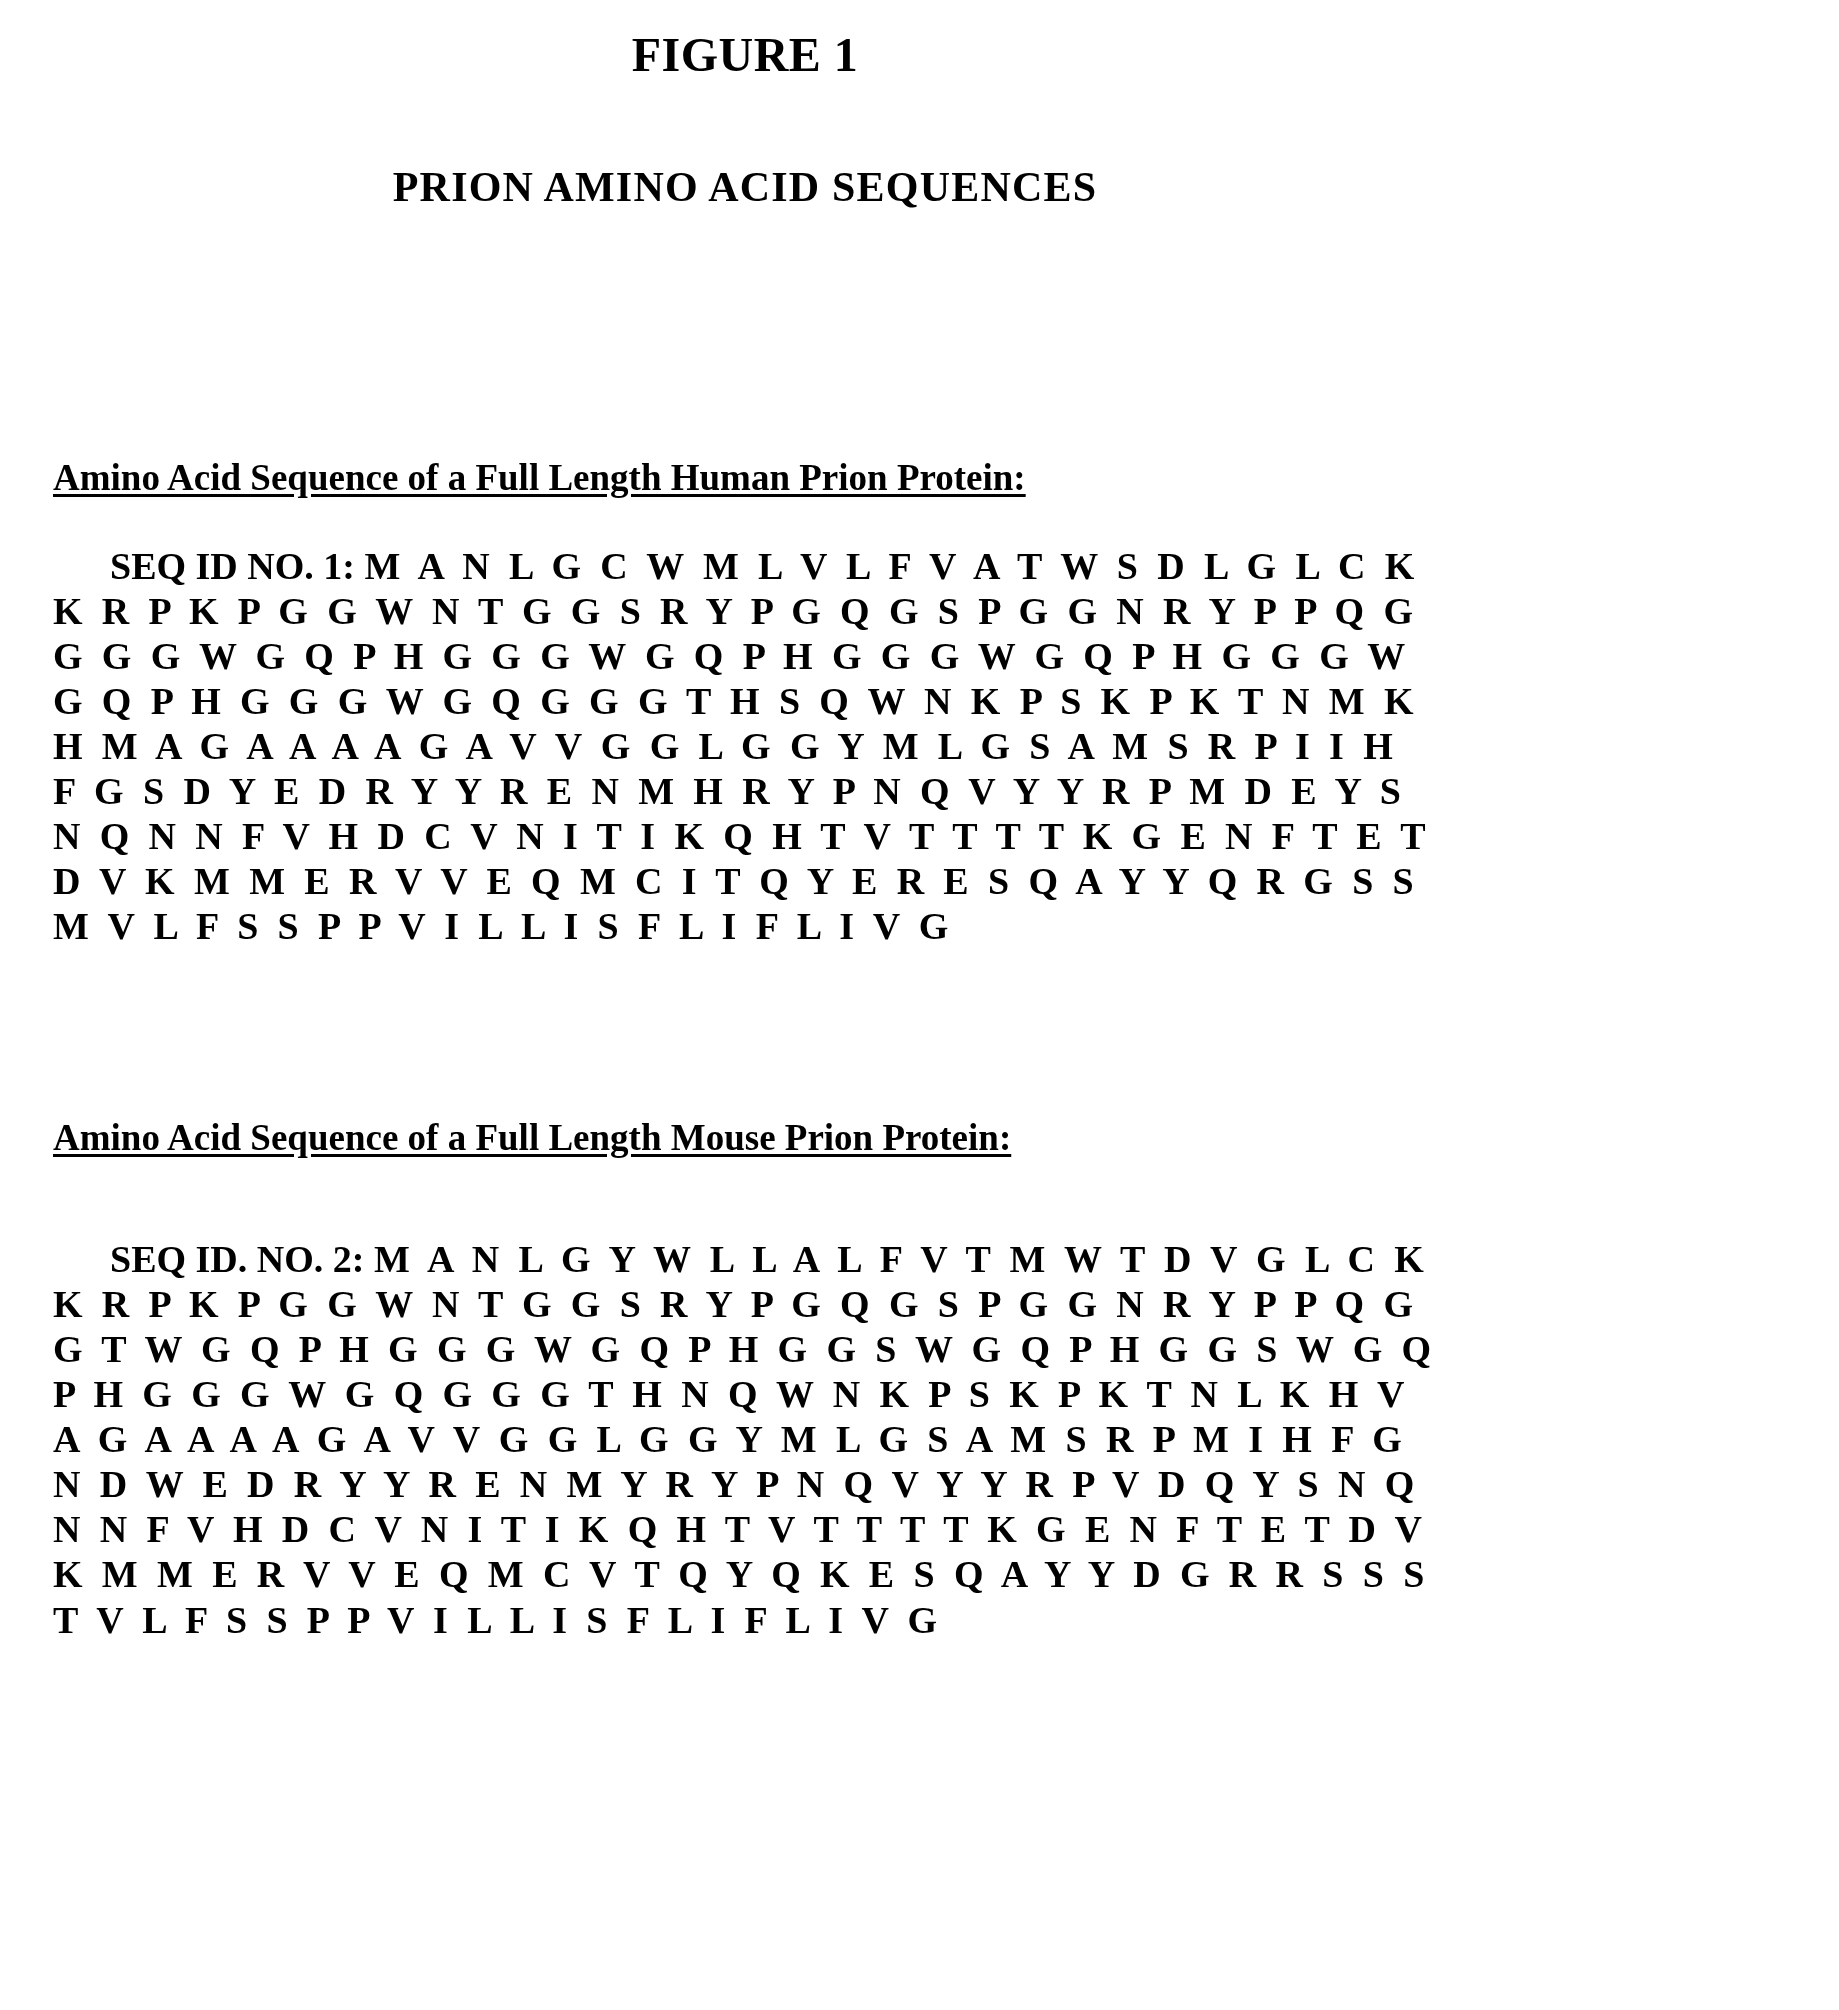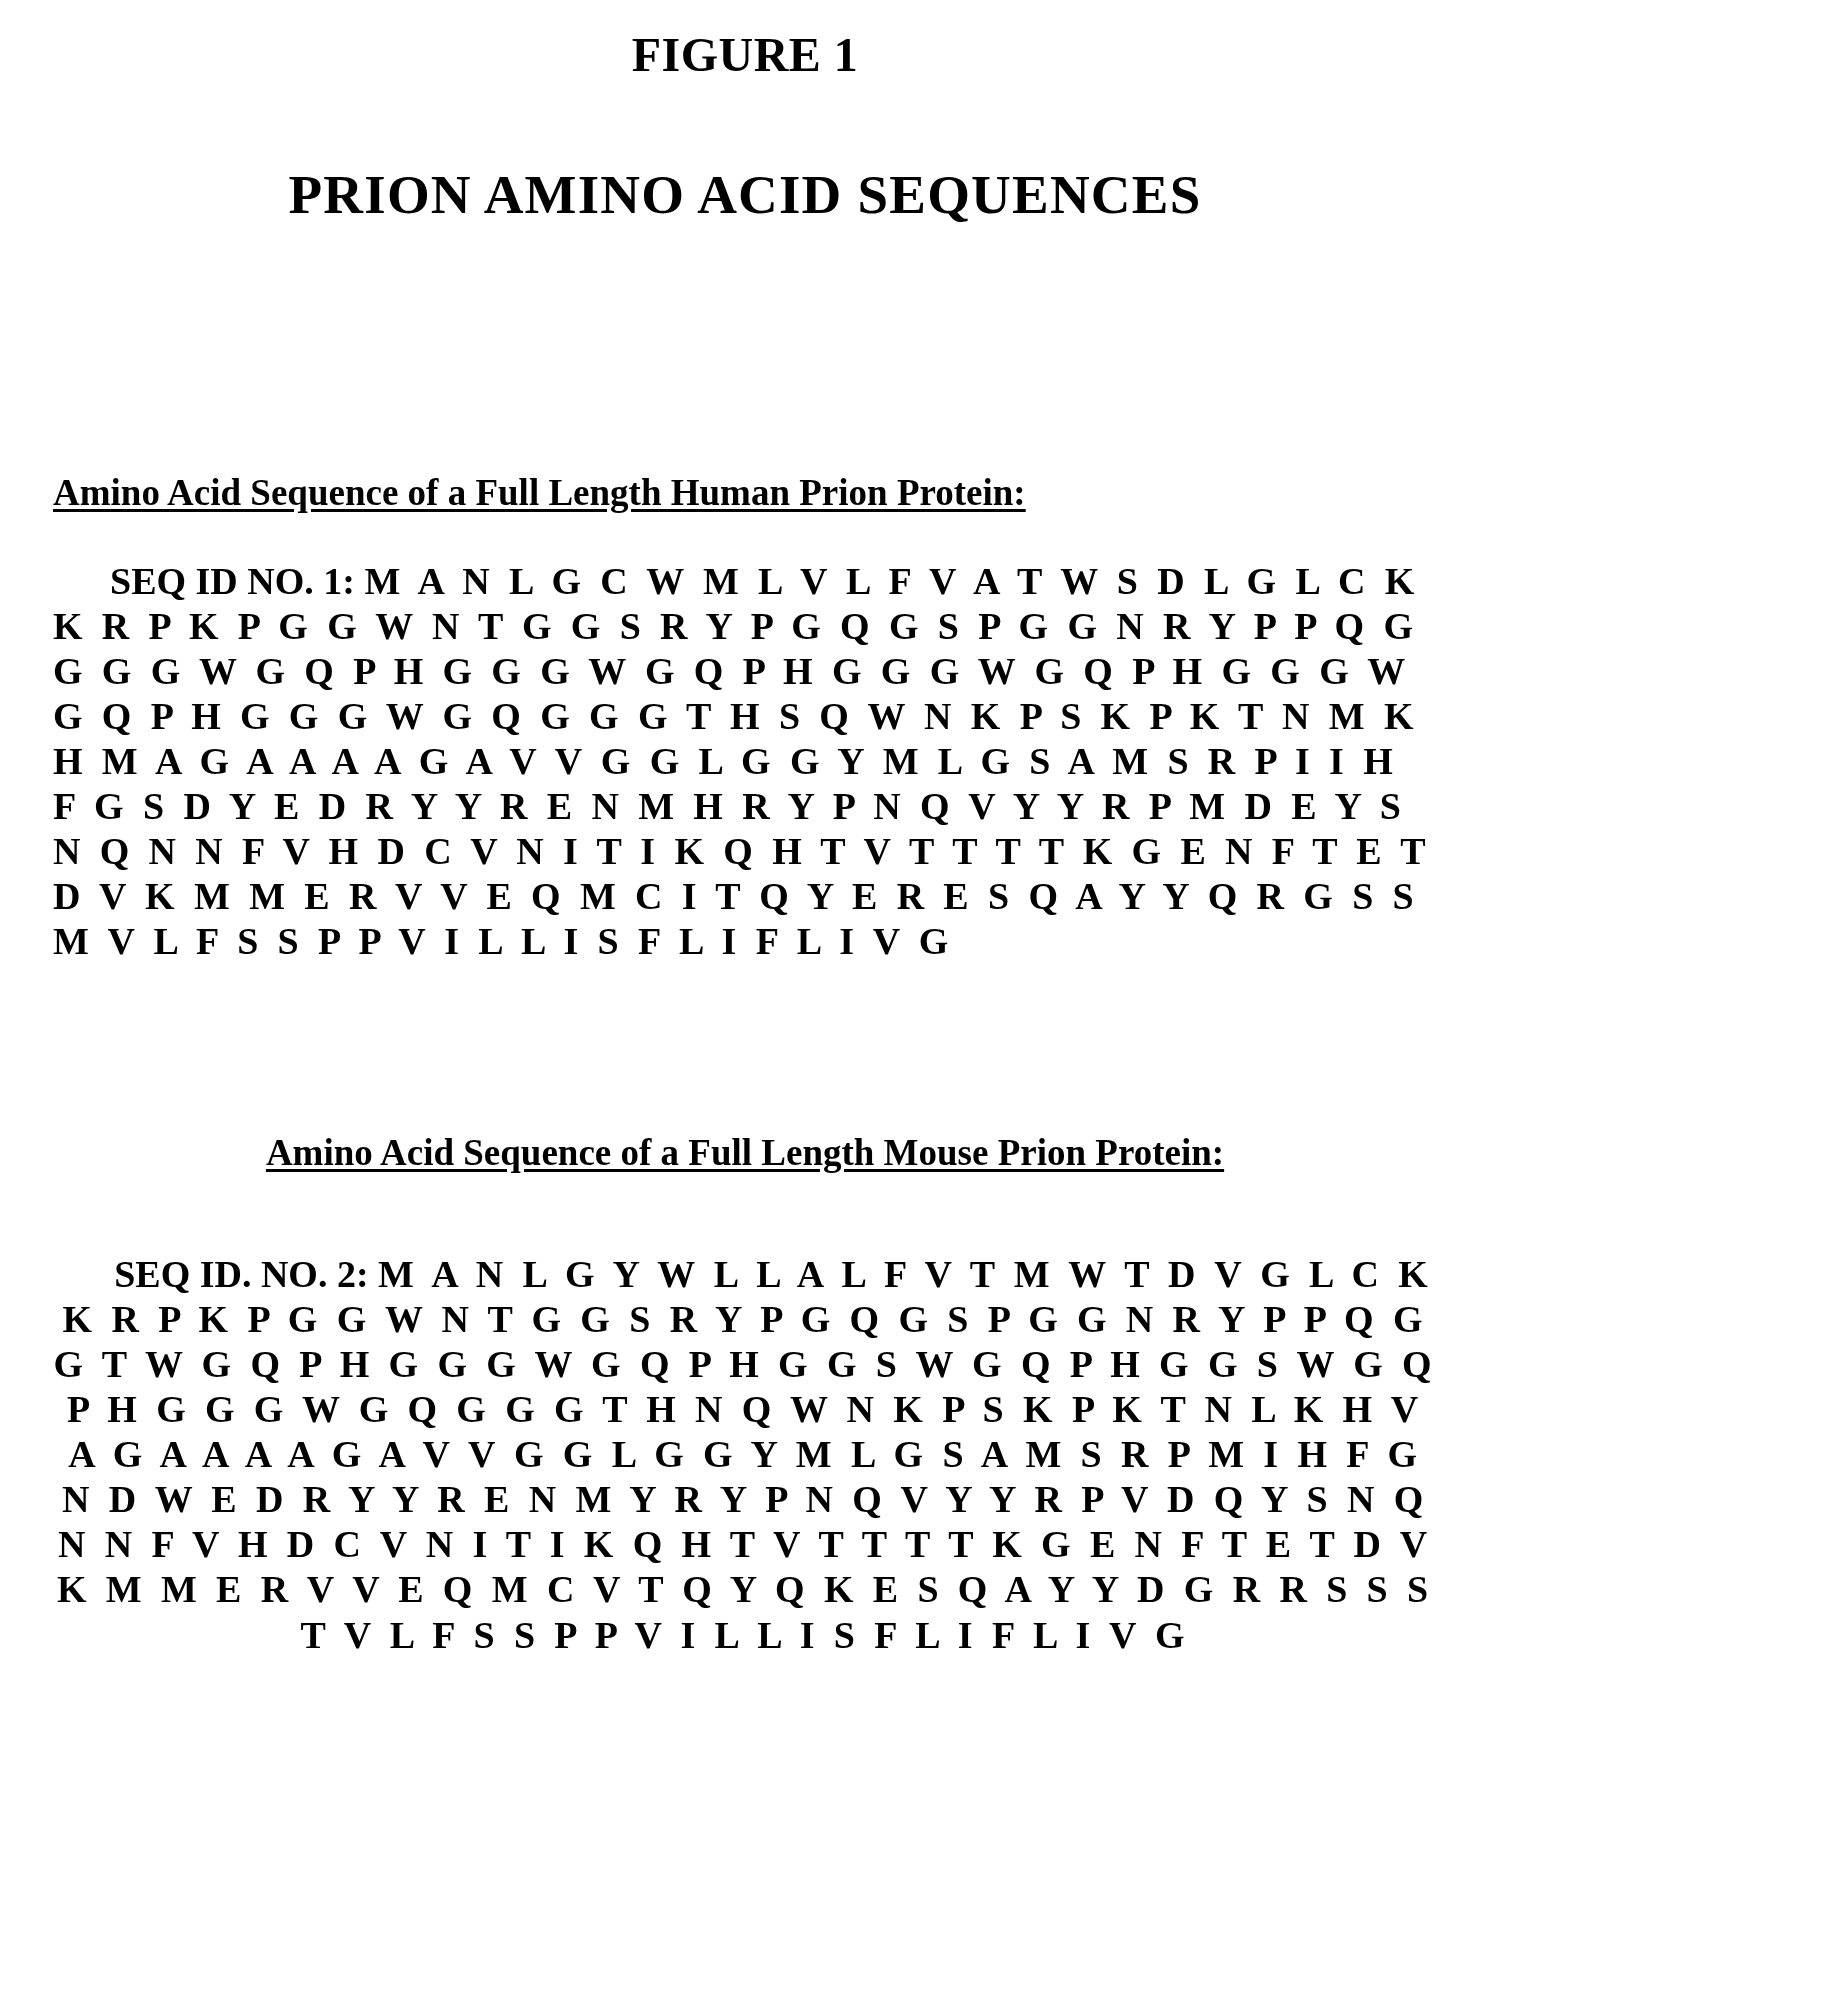--- a/index.html
+++ b/index.html
@@ -31,7 +31,7 @@
   .fig-subtitle {
     text-align: center;
     font-weight: bold;
-    font-size: 55px;
+    font-size: 42px;
     letter-spacing: 1.2px;
     margin: 81px 0 0 0;
   }

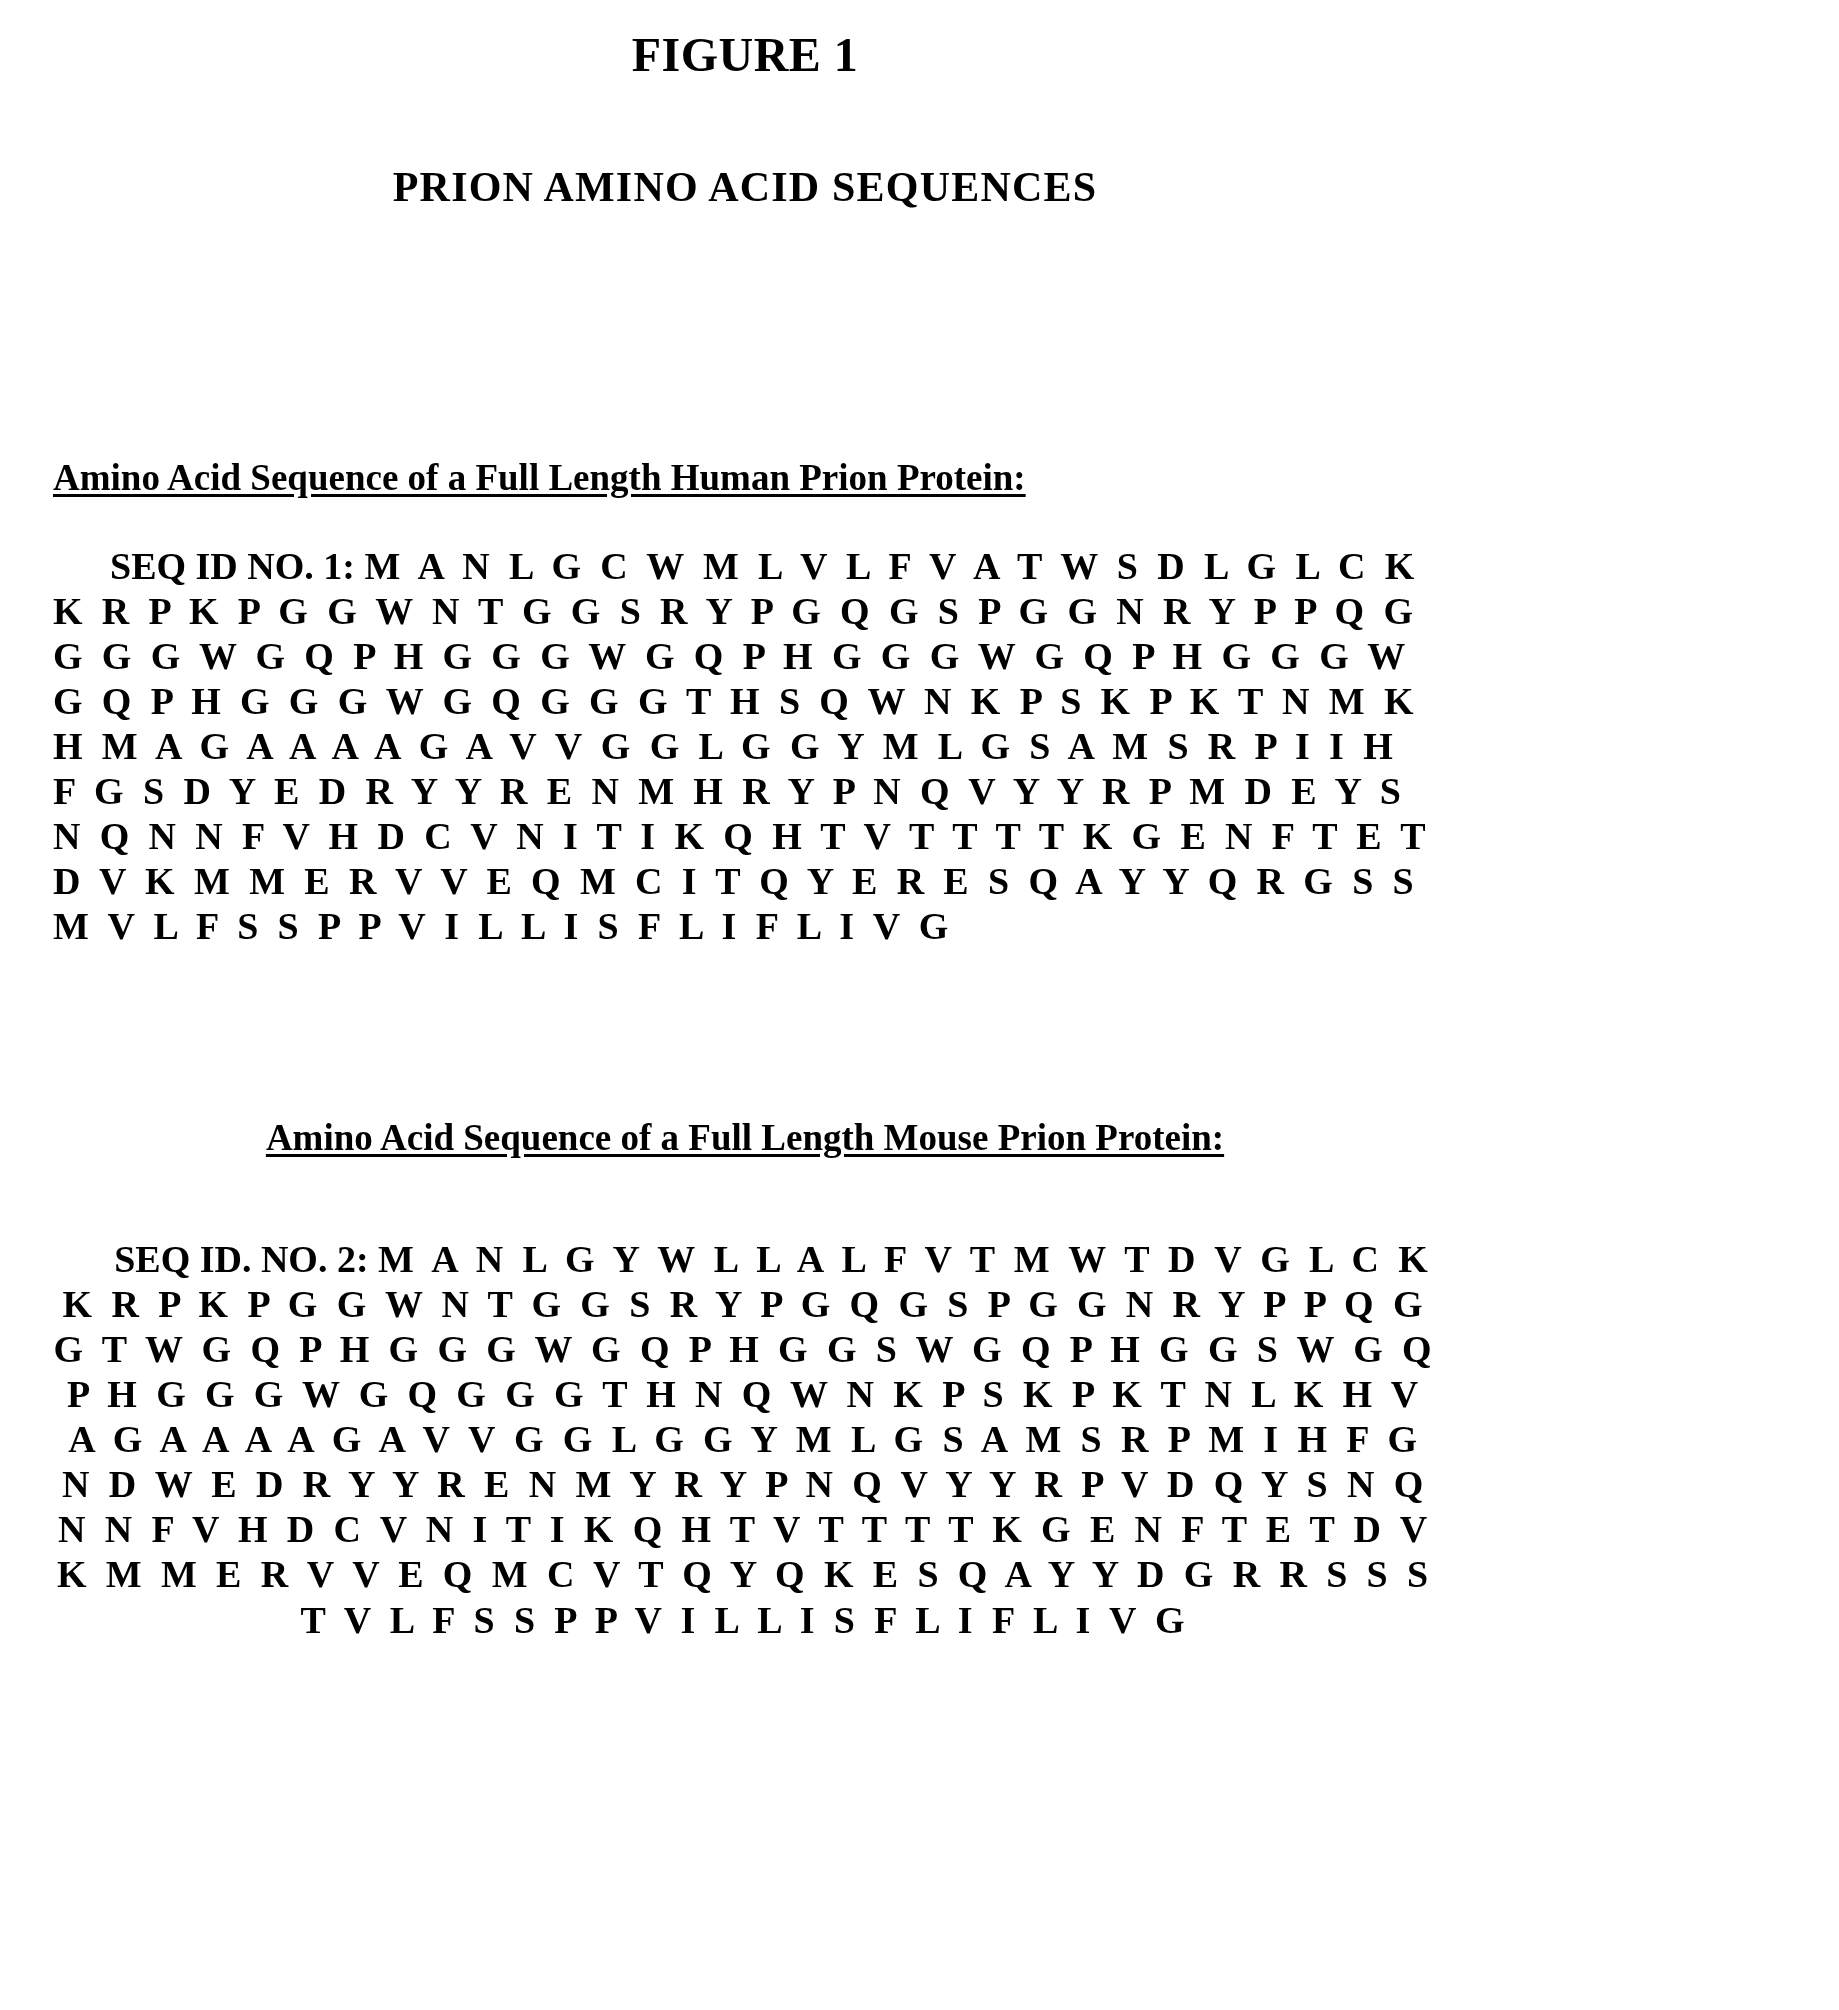--- a/index.html
+++ b/index.html
@@ -62,7 +62,7 @@
   }
   #human-heading-wrap { margin-top: 245px; }
   #human-seq-wrap { margin-top: 0; }
-  #mouse-heading-wrap { margin-top: 122px; text-align: center; }
+  #mouse-heading-wrap { margin-top: 122px; }
 </style>
 </head>
 <body>

